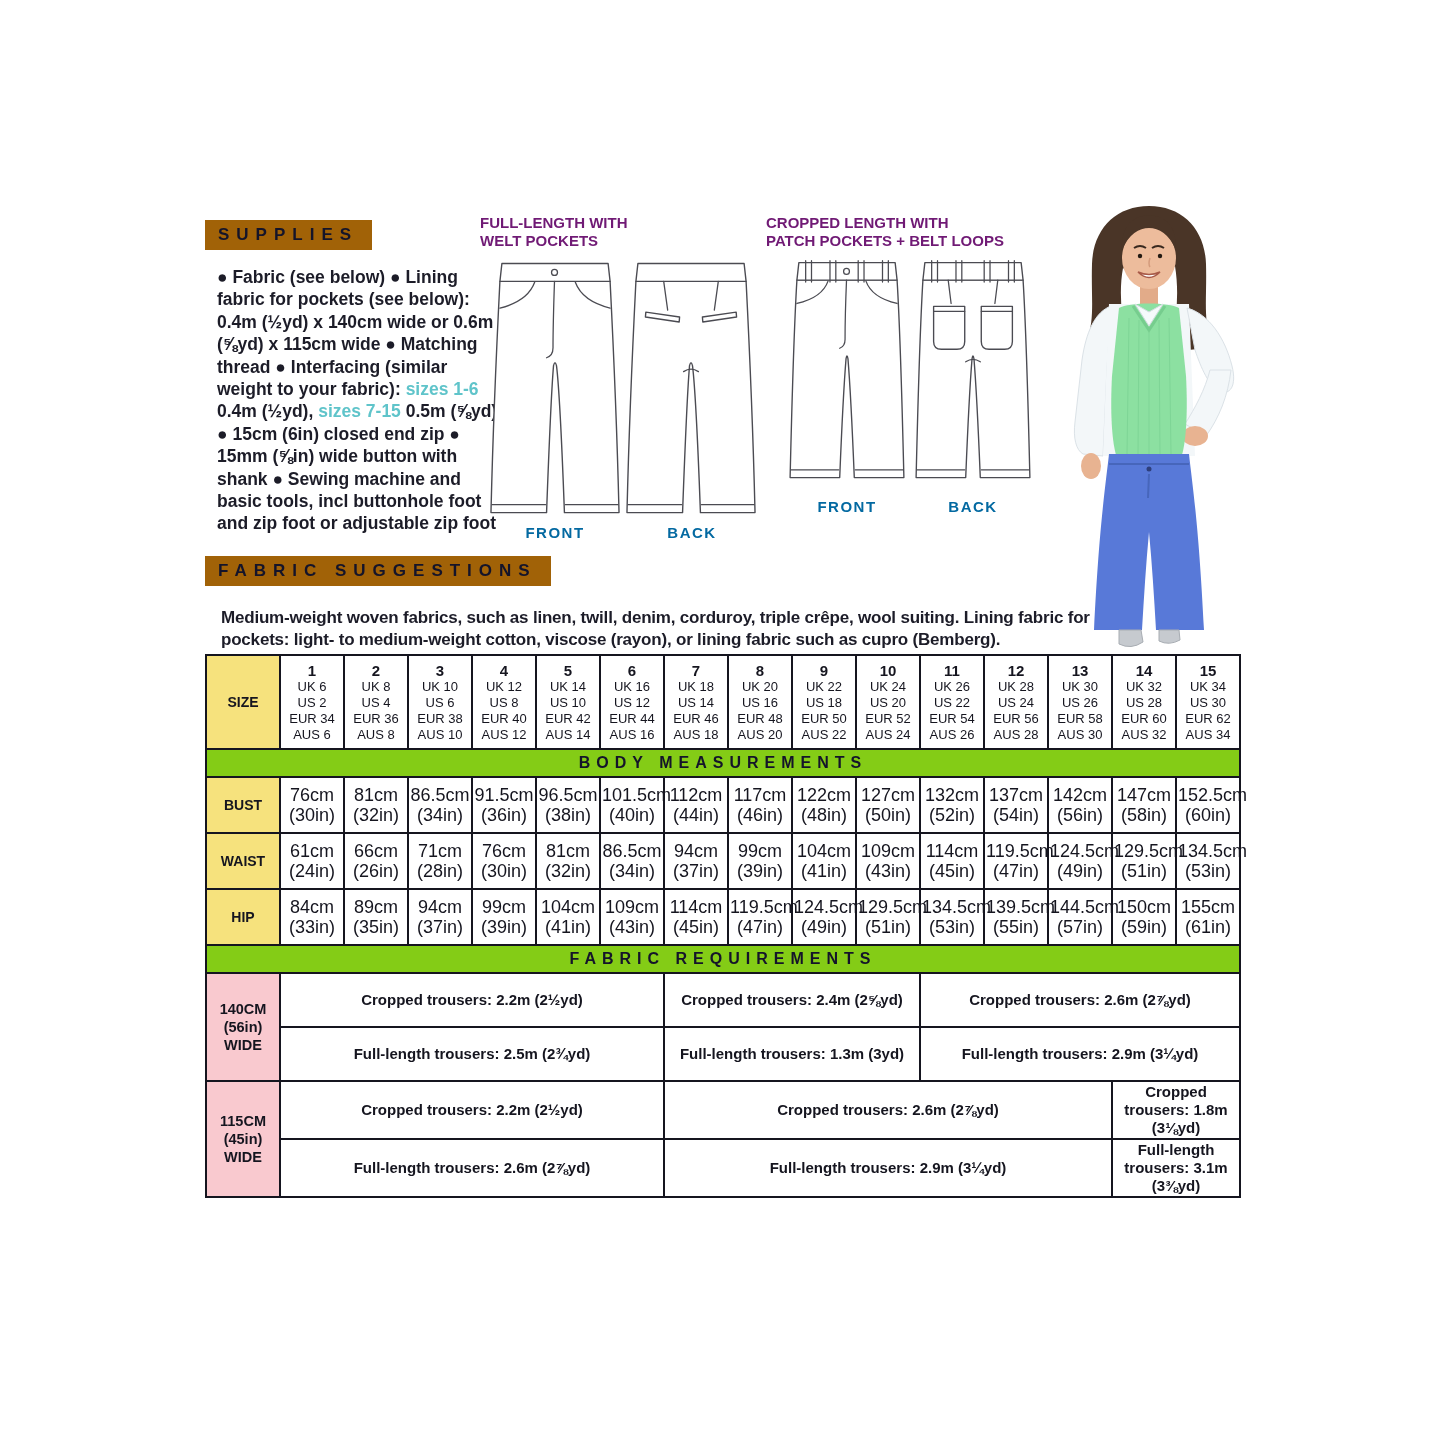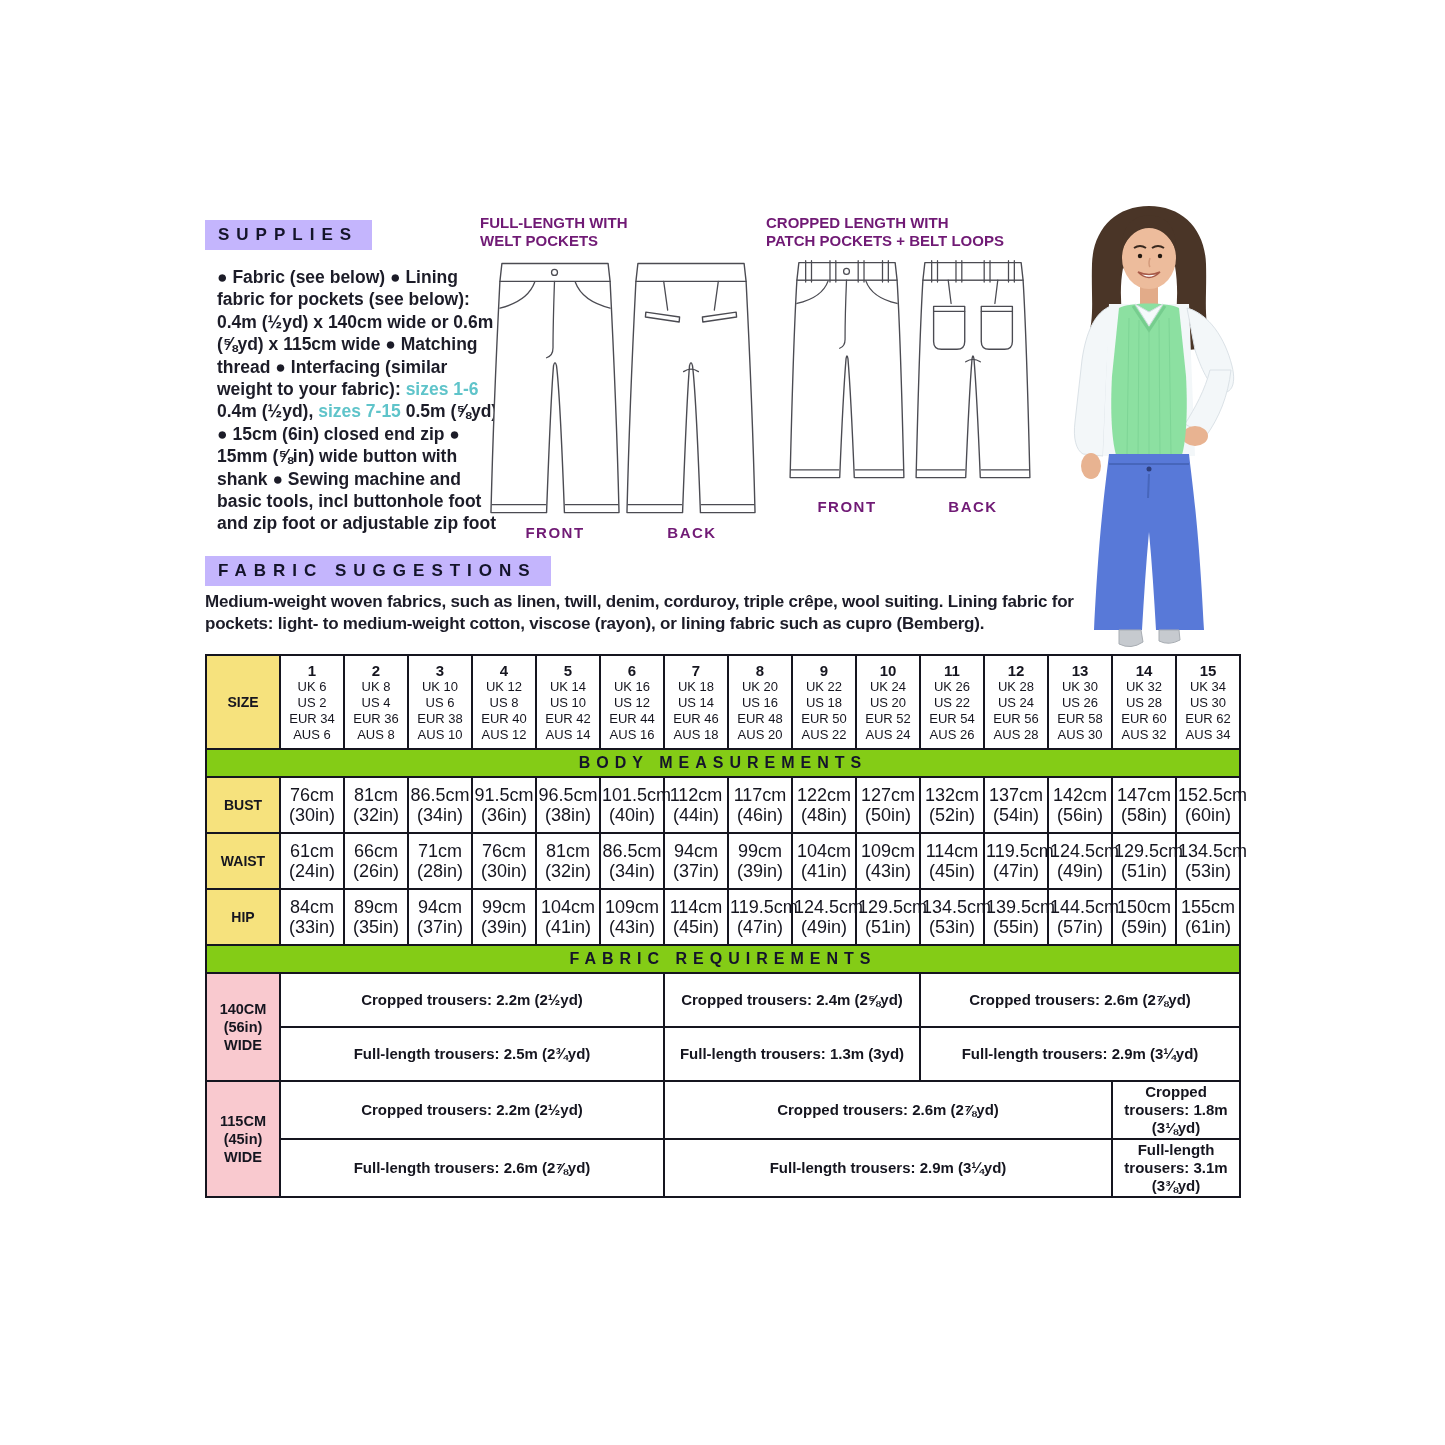--- a/index.html
+++ b/index.html
@@ -7,7 +7,7 @@
   .page{position:absolute;inset:0;background:#fff;}
   .page *{box-sizing:border-box;}
 
-  .heading{position:absolute;display:inline-block;background:#c4b5fd;color:#14142a;
+  .heading{position:absolute;display:inline-block;background:#a16207;color:#14142a;
            font-weight:bold;font-size:17px;letter-spacing:7px;padding:5px 14px 5px 13px;white-space:nowrap;}
   .supplies-text{position:absolute;left:205px;top:254px;width:288px;font-size:17.5px;
                  line-height:22.4px;font-weight:bold;color:#1c1c28;margin:12px;}

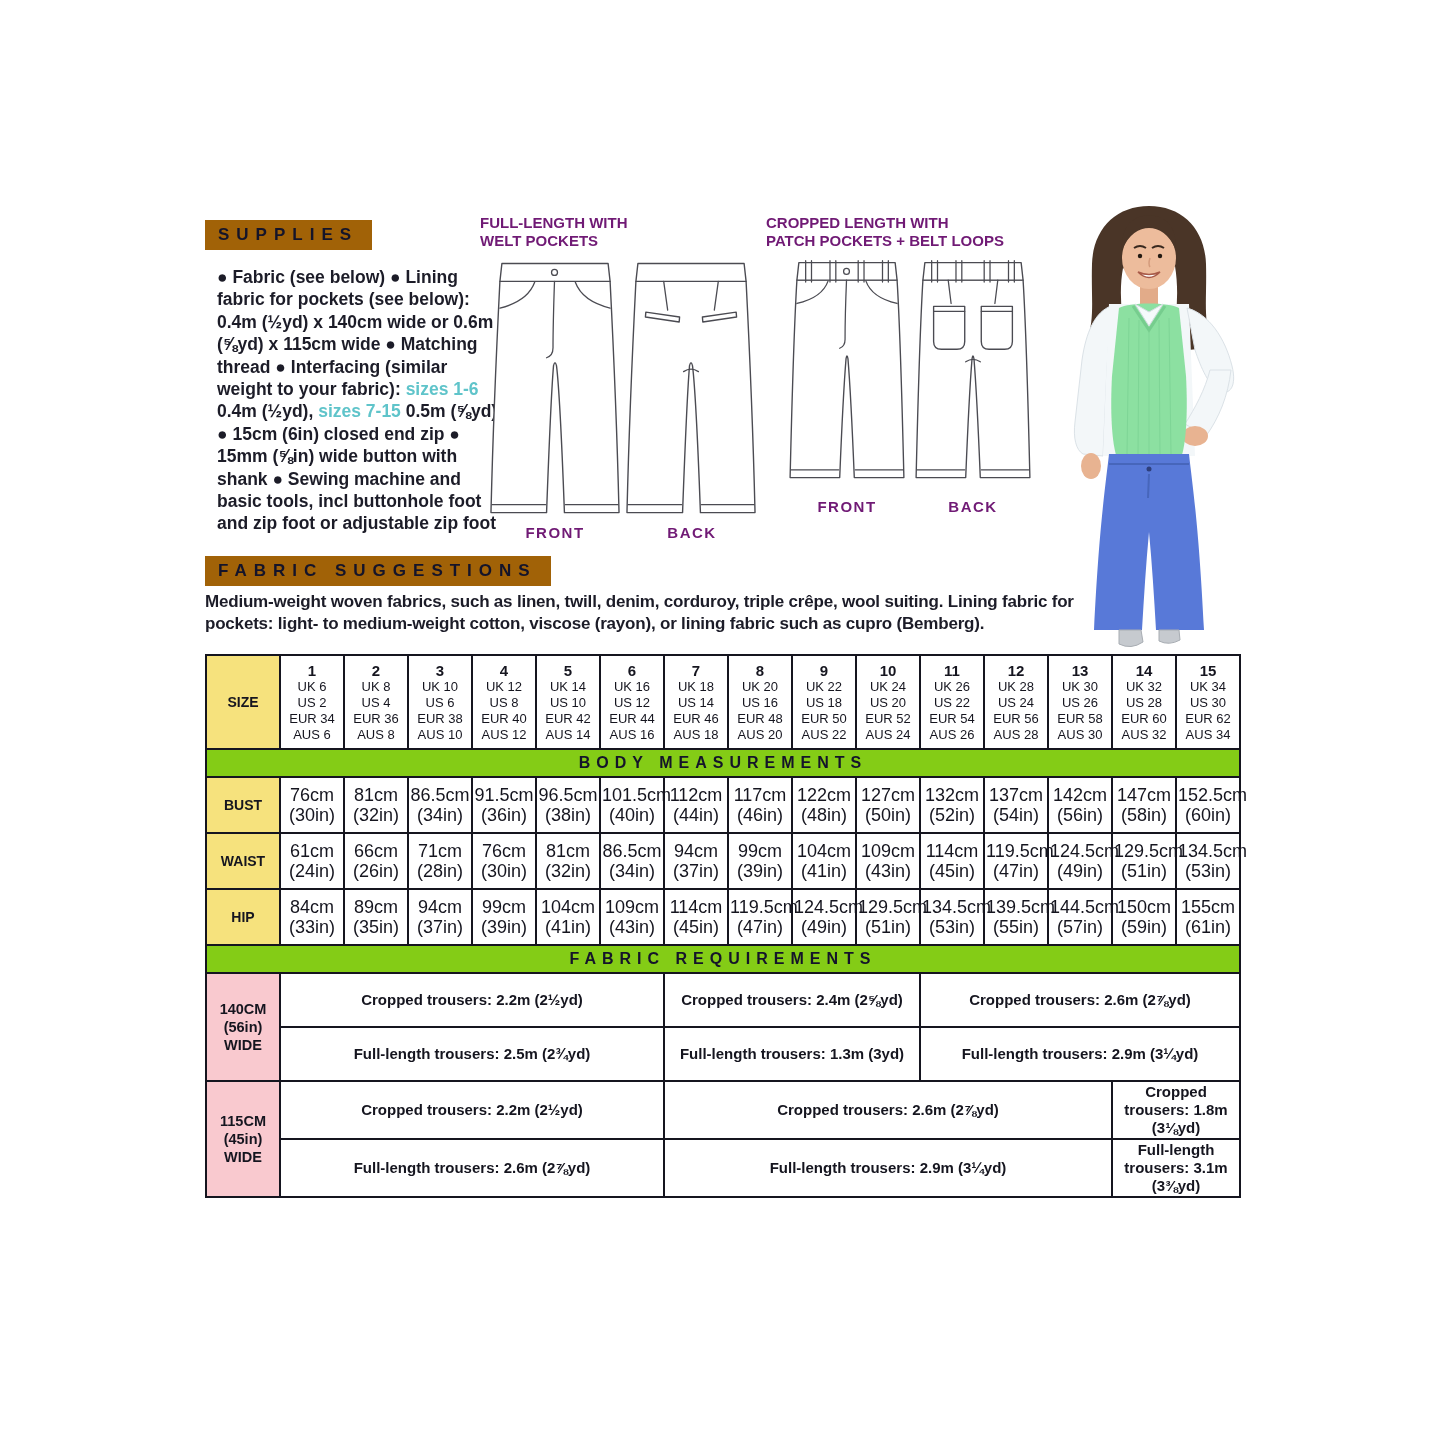--- a/index.html
+++ b/index.html
@@ -16,7 +16,7 @@
   .drawing-title{position:absolute;font-size:15px;font-weight:bold;text-align:left;
                  line-height:18px;white-space:pre-line;color:#701a75;}
   .fb-label{position:absolute;font-size:15px;font-weight:bold;letter-spacing:1.5px;
-            text-align:center;color:#701a75;}
+            text-align:center;color:#0369a1;}
   .drawing{position:absolute;}
   .ln{fill:#ffffff;stroke:#4b4b52;stroke-width:1.4;stroke-linejoin:round;}
   .dt{fill:none;stroke:#4b4b52;stroke-width:1.3;stroke-linecap:round;}

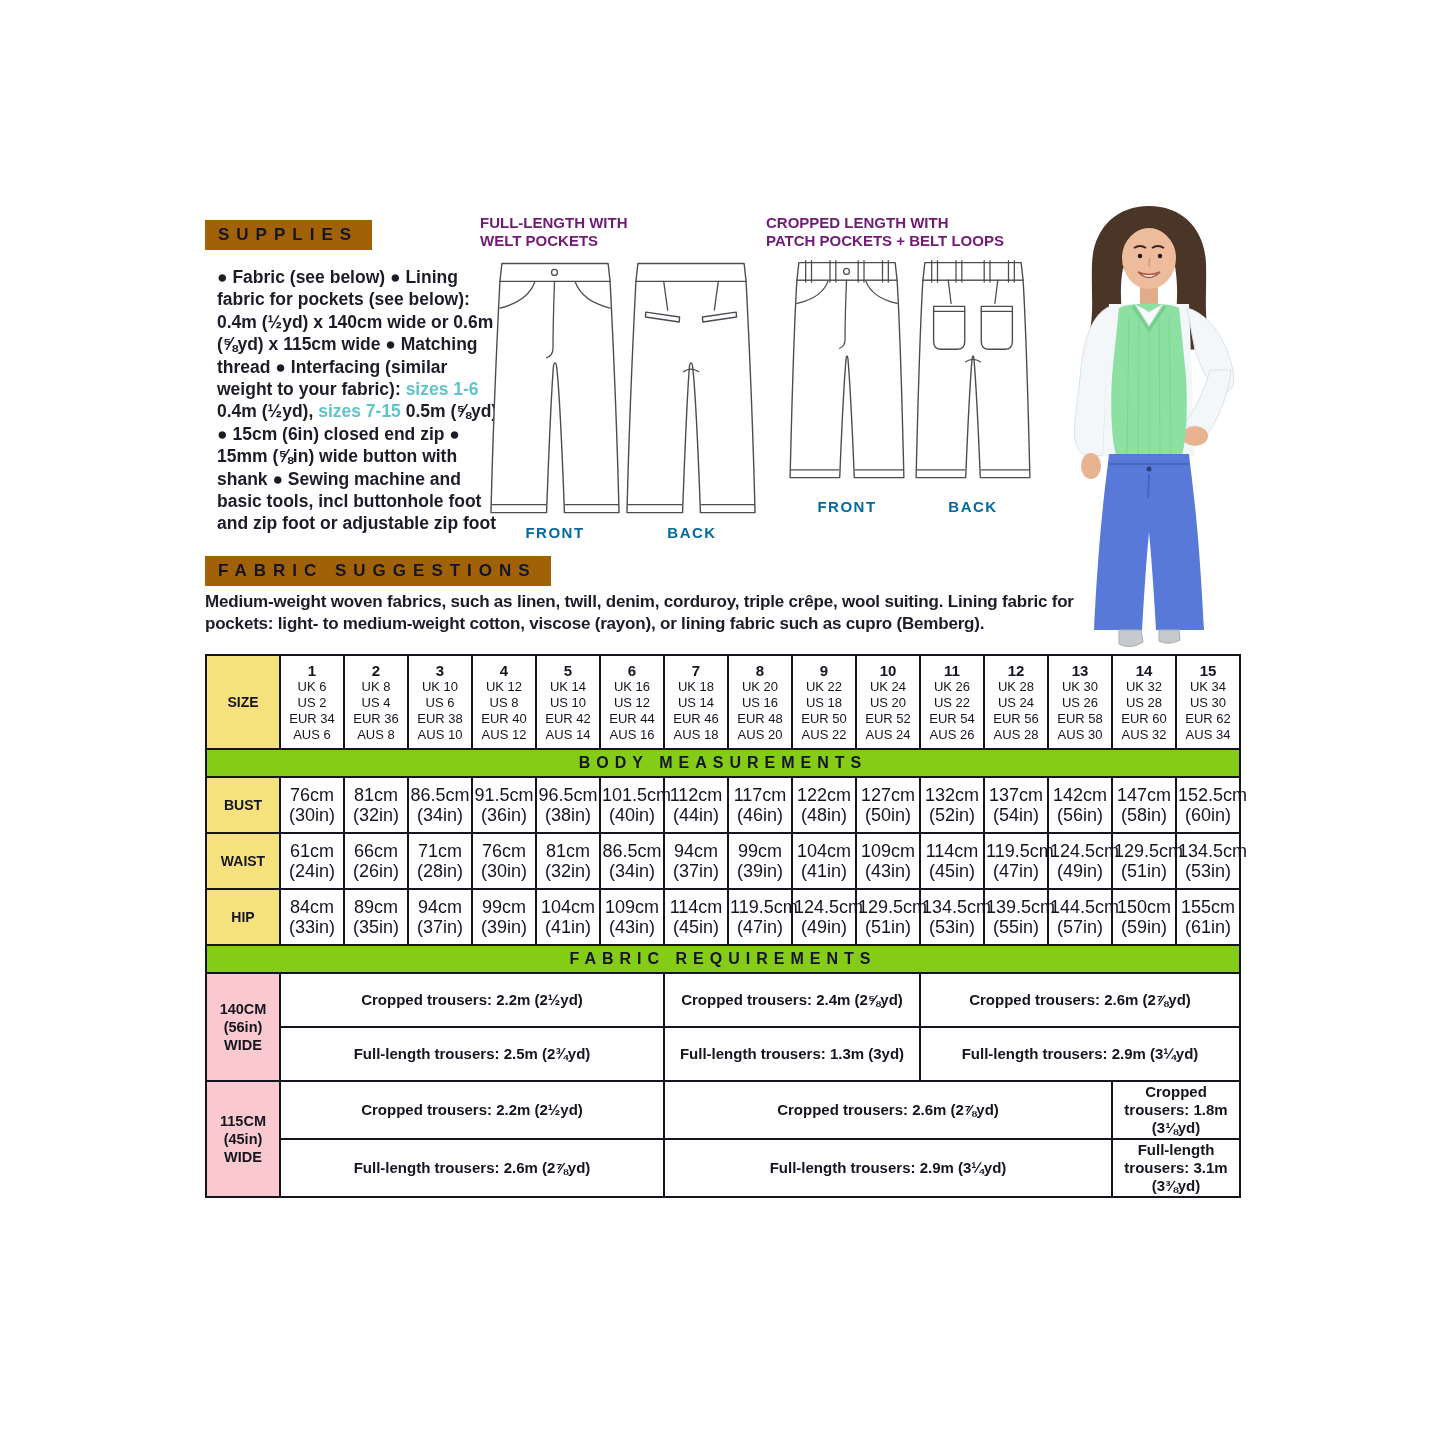--- a/index.html
+++ b/index.html
@@ -22,7 +22,7 @@
   .dt{fill:none;stroke:#4b4b52;stroke-width:1.3;stroke-linecap:round;}
 
   .suggestions-text{position:absolute;left:205px;top:591px;width:900px;font-size:17px;
-                    line-height:22px;font-weight:bold;letter-spacing:-0.2px;color:#1c1c28;margin:0;}
+                    line-height:22px;font-weight:bold;letter-spacing:-0.2px;color:#1c1c28;margin:16px;}
 
   .main-table{position:absolute;left:205px;top:654px;width:1036px;border-collapse:collapse;table-layout:fixed;}
   .main-table td,.main-table th{border:2px solid #15151f;text-align:center;vertical-align:middle;padding:1px;}

